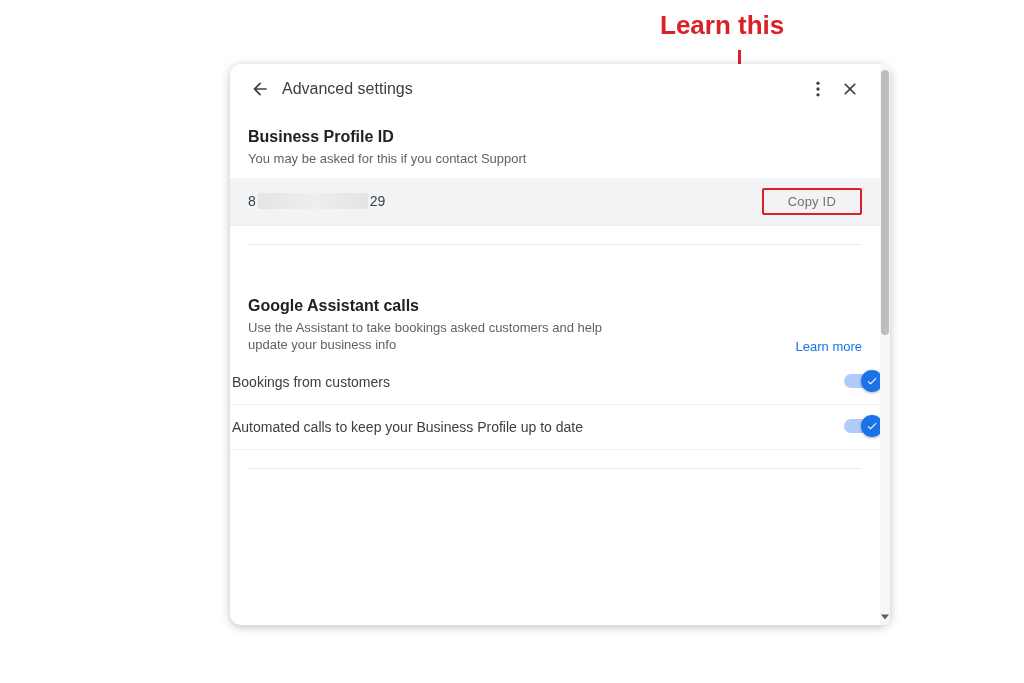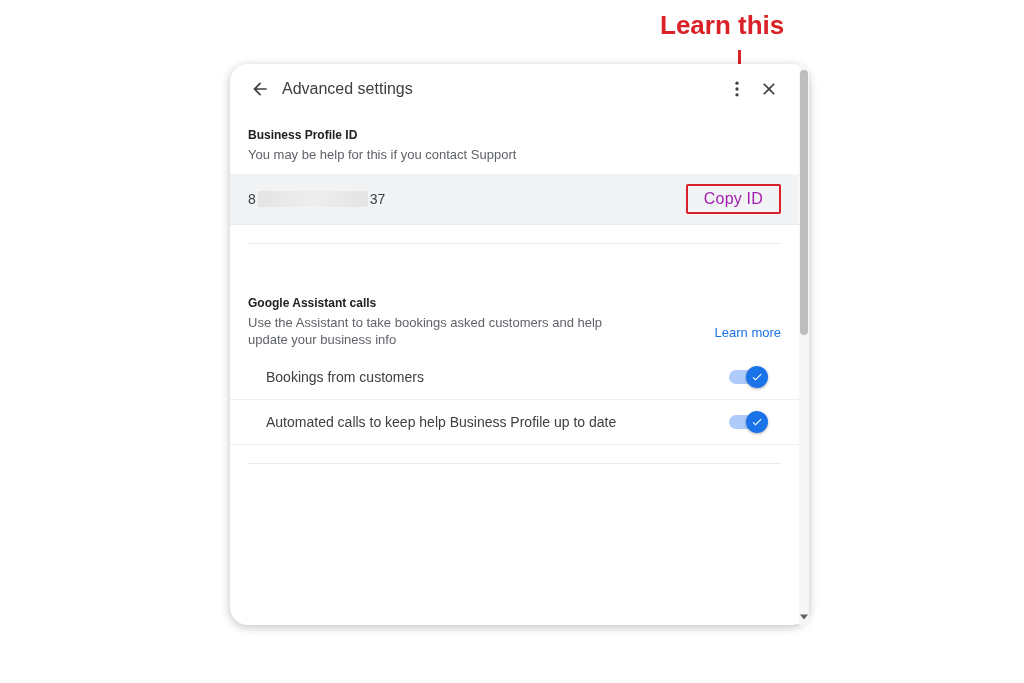--- a/index.html
+++ b/index.html
@@ -8,7 +8,7 @@
   .arrow{position:absolute;top:50px;left:728px;width:24px;height:135px;pointer-events:none}
   .arrow-stem{position:absolute;left:10px;top:0;width:3px;height:120px;background:#d92127}
   .arrow-head{position:absolute;left:1px;top:115px;width:0;height:0;border-left:10px solid transparent;border-right:10px solid transparent;border-top:16px solid #d92127}
-  .modal{position:absolute;left:230px;top:64px;width:579px;height:561px;background:#fff;border-radius:18px;box-shadow:0 2px 10px rgba(0,0,0,.25);display:flex}
+  .modal{position:absolute;left:230px;top:64px;width:660px;height:561px;background:#fff;border-radius:11px;box-shadow:0 2px 10px rgba(0,0,0,.25);display:flex}
   .modal-inner{flex:1;display:flex;flex-direction:column;overflow:hidden}
   .scrolltrack{width:10px;background:#f7f7f7;border-top-right-radius:6px;border-bottom-right-radius:6px;position:relative}
   .scroll-thumb{position:absolute;top:6px;left:1px;width:8px;height:265px;background:#bdbdbd;border-radius:4px}

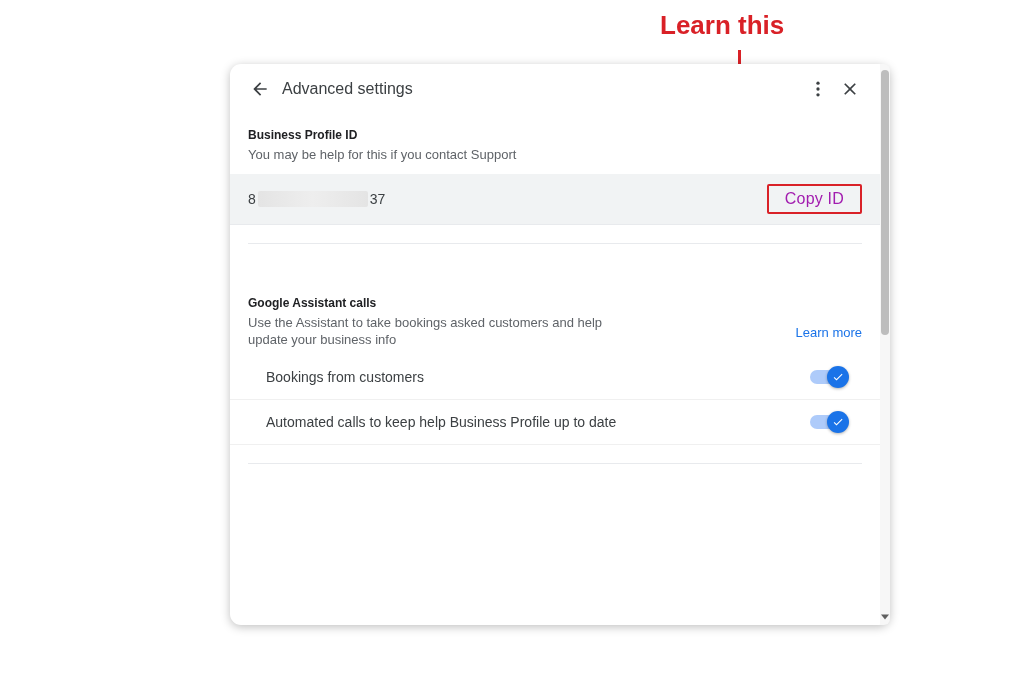--- a/index.html
+++ b/index.html
@@ -19,7 +19,7 @@
   .spacer{flex:1}
   .title{font-size:16px;color:#3c4043;margin-left:6px}
   .section{padding:14px 18px 6px}
-  .sect-title{font-size:12px;font-weight:600;color:#202124;margin-bottom:4px}
+  .sect-title{font-size:16px;font-weight:600;color:#202124;margin-bottom:4px}
   .sect-desc{font-size:13px;color:#5f6368;line-height:1.35;max-width:380px}
   .section-head{display:flex;align-items:center}
   .learn{font-size:13px;color:#1a73e8;margin-left:auto;margin-top:20px;cursor:pointer;white-space:nowrap}

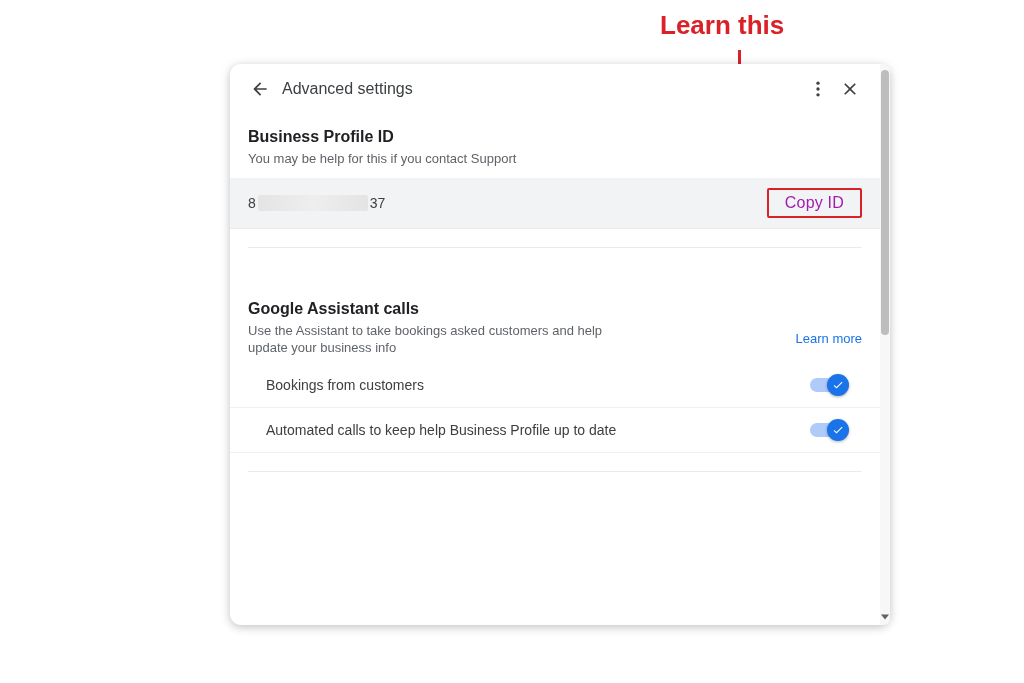--- a/index.html
+++ b/index.html
@@ -75,7 +75,7 @@
 
     <div class="section">
       <div class="sect-title">Business Profile ID</div>
-      <div class="sect-desc">You may be help for this if you contact Support</div>
+      <div class="sect-desc">You may be asked for this if you contact Support</div>
     </div>
     <div class="id-row">
       <div class="id-value">

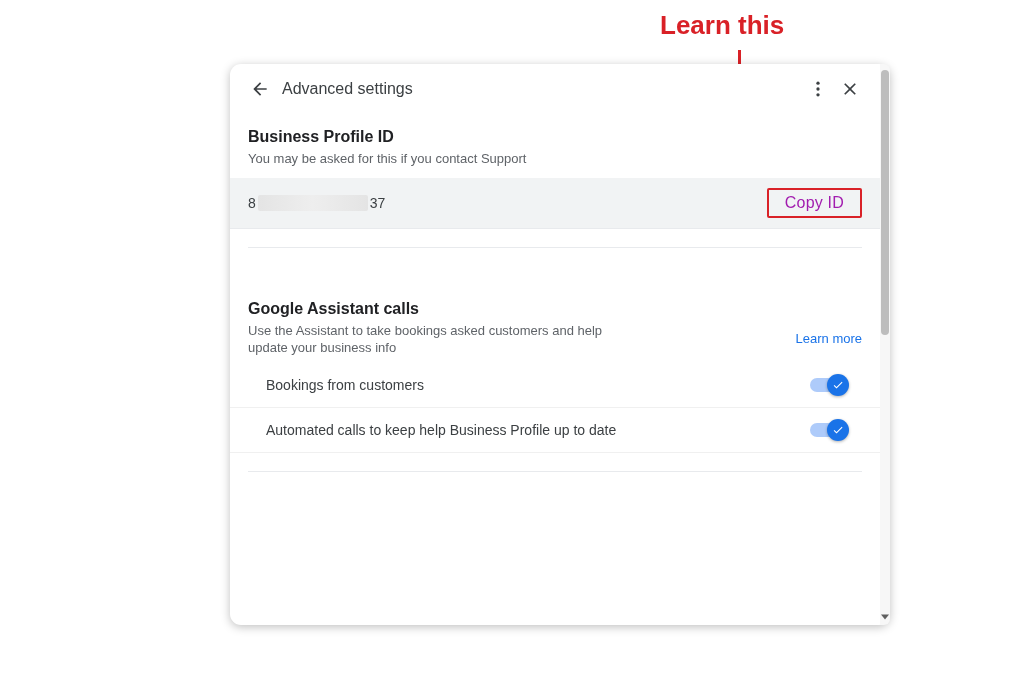--- a/index.html
+++ b/index.html
@@ -81,7 +81,7 @@
       <div class="id-value">
         <span>8</span>
         <span class="mask"></span>
-        <span>37</span>
+        <span>29</span>
       </div>
       <div class="copy-btn">Copy ID</div>
     </div>

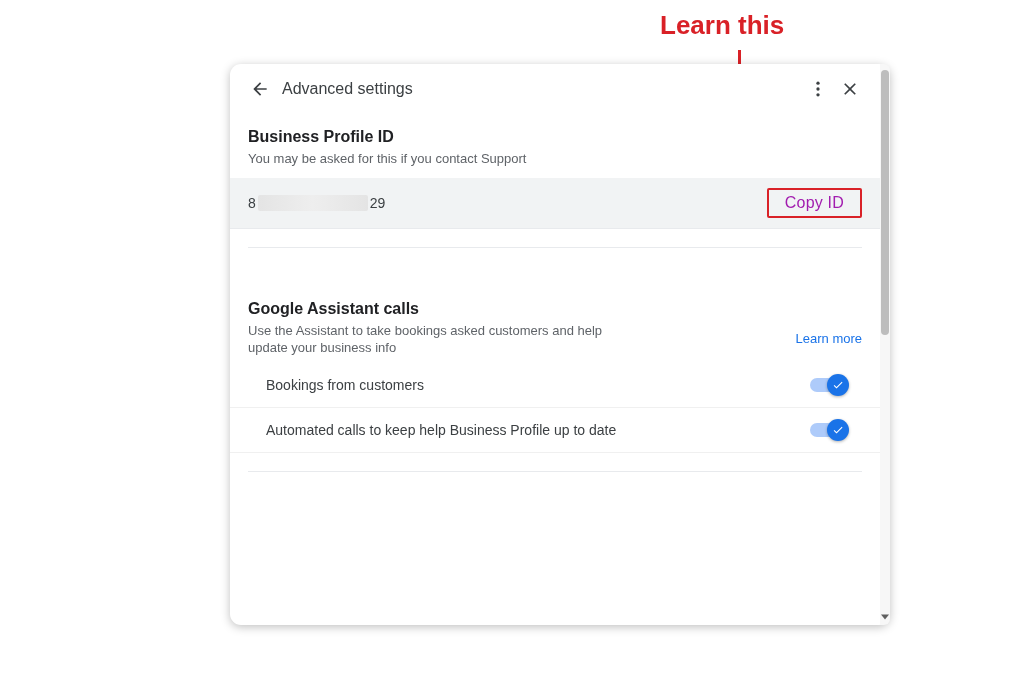--- a/index.html
+++ b/index.html
@@ -26,7 +26,7 @@
   .id-row{display:flex;align-items:center;justify-content:space-between;background:#f1f3f4;padding:10px 18px;margin-top:4px;border-bottom:1px solid #e8eaed}
   .id-value{font-size:14px;color:#3c4043;display:flex;align-items:center}
   .mask{display:inline-block;width:110px;height:16px;background:linear-gradient(90deg,#e4e4e4,#eeeeee,#e4e4e4);margin:0 2px;border-radius:2px}
-  .copy-btn{font-size:16px;color:#a21caf;font-weight:500;padding:4px 16px;border:2px solid #d92127;border-radius:2px;cursor:pointer;letter-spacing:.2px}
+  .copy-btn{font-size:13px;color:#737373;font-weight:500;padding:4px 24px;border:2px solid #d92127;border-radius:2px;cursor:pointer;letter-spacing:.2px}
   .row{display:flex;align-items:center;justify-content:space-between;padding:14px 36px;border-bottom:1px solid #f0f0f0}
   .row.last{border-bottom:none}
   .row-label{font-size:14px;color:#3c4043}

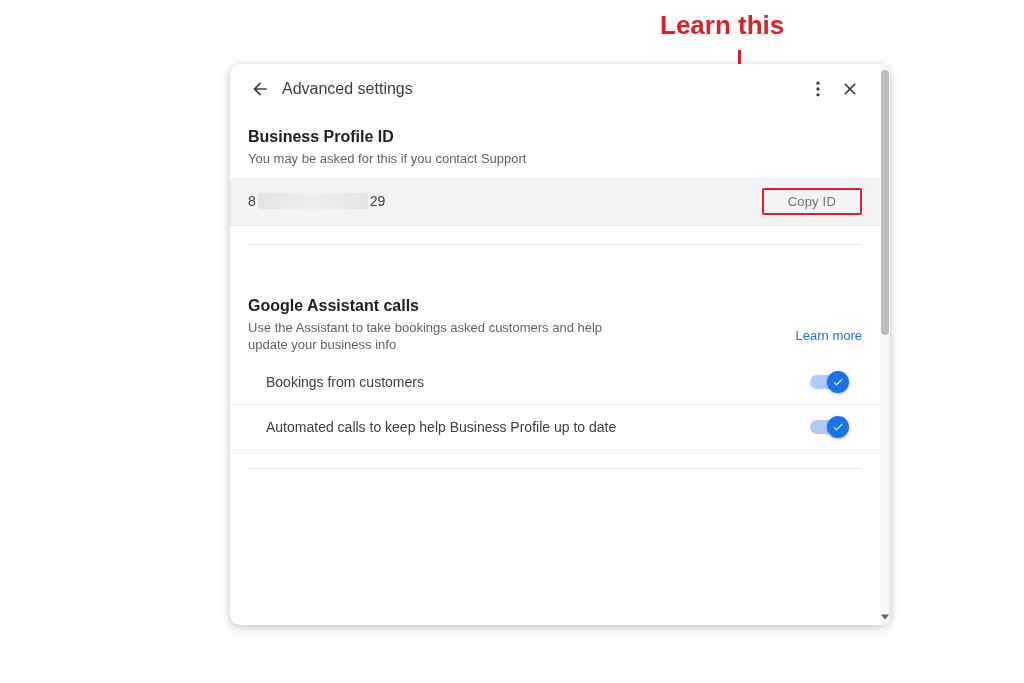--- a/index.html
+++ b/index.html
@@ -21,7 +21,7 @@
   .section{padding:14px 18px 6px}
   .sect-title{font-size:16px;font-weight:600;color:#202124;margin-bottom:4px}
   .sect-desc{font-size:13px;color:#5f6368;line-height:1.35;max-width:380px}
-  .section-head{display:flex;align-items:center}
+  .section-head{display:flex;align-items:flex-end}
   .learn{font-size:13px;color:#1a73e8;margin-left:auto;margin-top:20px;cursor:pointer;white-space:nowrap}
   .id-row{display:flex;align-items:center;justify-content:space-between;background:#f1f3f4;padding:10px 18px;margin-top:4px;border-bottom:1px solid #e8eaed}
   .id-value{font-size:14px;color:#3c4043;display:flex;align-items:center}

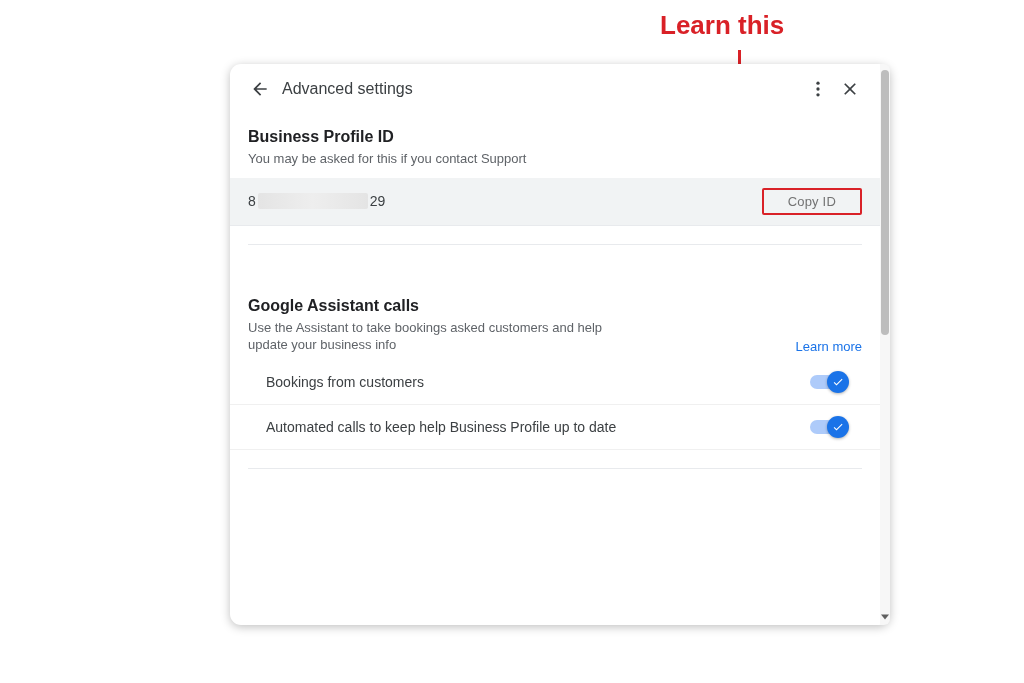--- a/index.html
+++ b/index.html
@@ -27,7 +27,7 @@
   .id-value{font-size:14px;color:#3c4043;display:flex;align-items:center}
   .mask{display:inline-block;width:110px;height:16px;background:linear-gradient(90deg,#e4e4e4,#eeeeee,#e4e4e4);margin:0 2px;border-radius:2px}
   .copy-btn{font-size:13px;color:#737373;font-weight:500;padding:4px 24px;border:2px solid #d92127;border-radius:2px;cursor:pointer;letter-spacing:.2px}
-  .row{display:flex;align-items:center;justify-content:space-between;padding:14px 36px;border-bottom:1px solid #f0f0f0}
+  .row{display:flex;align-items:flex-start;justify-content:space-between;padding:14px 2px;border-bottom:1px solid #f0f0f0}
   .row.last{border-bottom:none}
   .row-label{font-size:14px;color:#3c4043}
   .divider{height:1px;background:#e8eaed;margin:18px 18px 0}

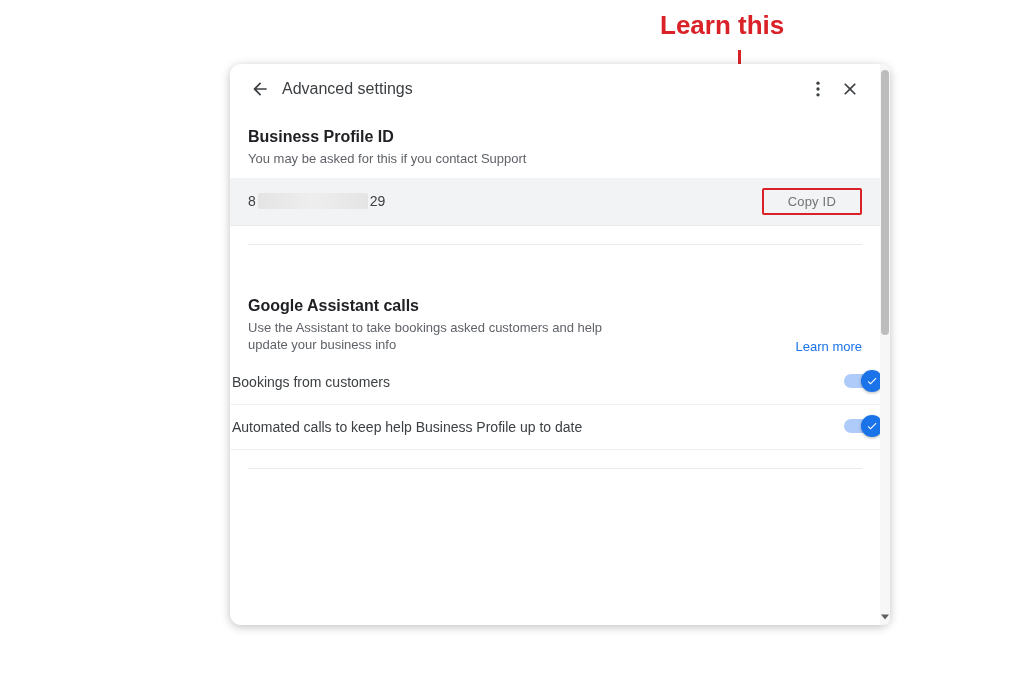--- a/index.html
+++ b/index.html
@@ -109,7 +109,7 @@
       </div>
     </div>
     <div class="row">
-      <span class="row-label">Automated calls to keep help Business Profile up to date</span>
+      <span class="row-label">Automated calls to keep your Business Profile up to date</span>
       <div class="toggle on">
         <div class="knob">
             <svg viewBox="0 0 24 24" fill="#fff">

